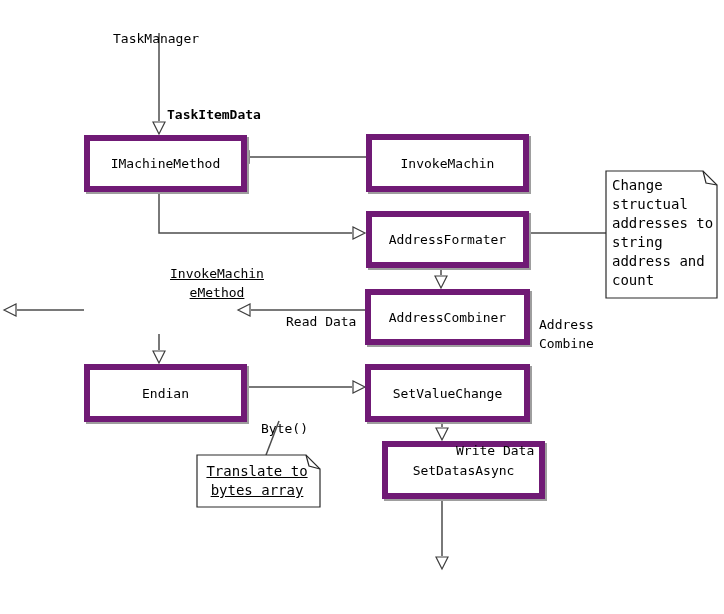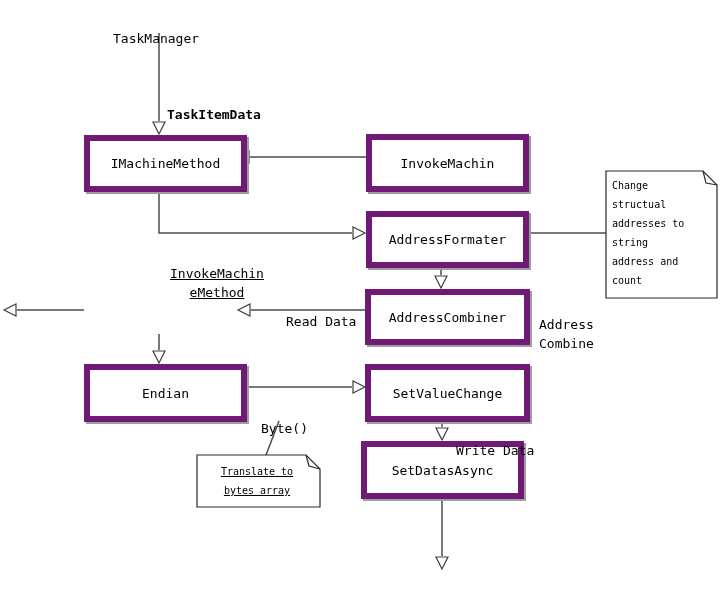--- a/index.html
+++ b/index.html
@@ -17,7 +17,7 @@
     position:absolute;z-index:3;font-size:13px;line-height:19px;white-space:pre-line;margin-top:24px;
   }
   .note-text{
-    position:absolute;z-index:3;font-size:10px;line-height:19px;white-space:pre-line;
+    position:absolute;z-index:3;font-size:14px;line-height:19px;white-space:pre-line;
   }
   .center{text-align:center;text-decoration:underline;}
 </style>

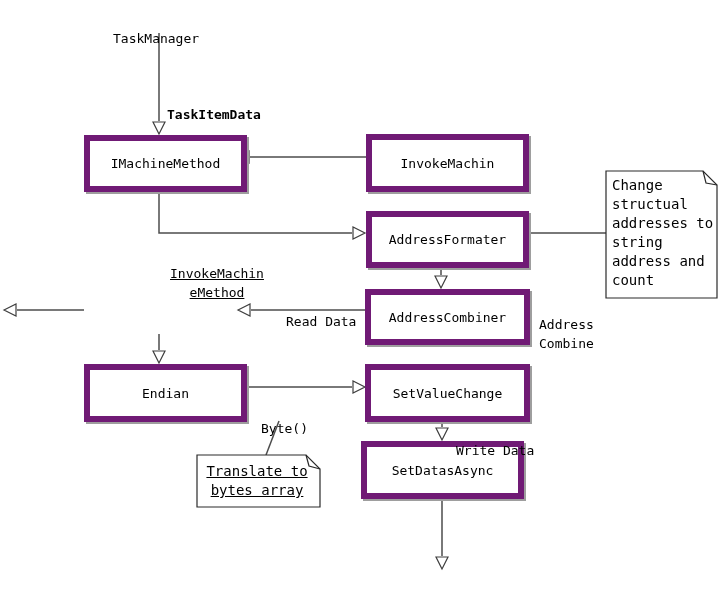--- a/index.html
+++ b/index.html
@@ -81,7 +81,7 @@
   <div class="box" style="left:365px;top:364px;width:153px;height:46px;">
     <span>SetValueChange</span>
   </div>
-  <div class="box" style="left:361px;top:441px;width:151px;height:46px;text-align:center;">
+  <div class="box" style="left:382px;top:441px;width:151px;height:46px;text-align:center;">
     <span>SetDatasAsync</span>
   </div>
 

